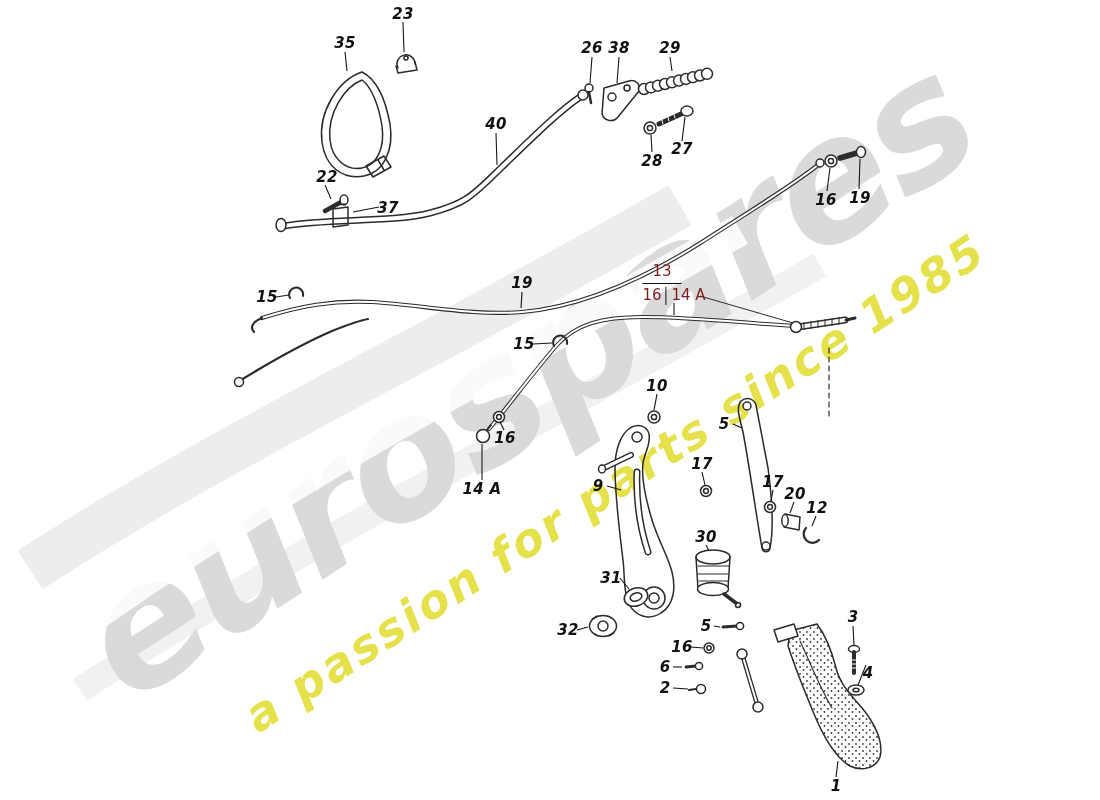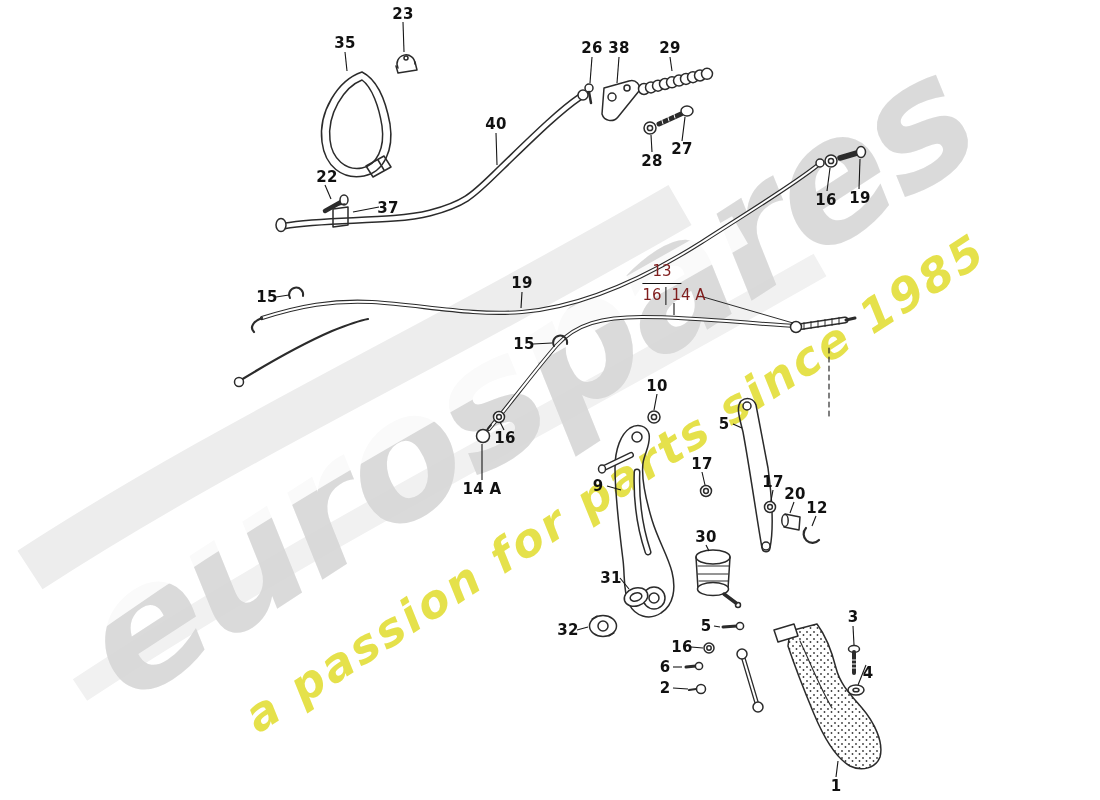--- a/index.html
+++ b/index.html
@@ -12,6 +12,7 @@
     position:absolute;transform:translate(-50%,-50%);
     font-size:15px;font-weight:bold;color:#111;white-space:nowrap;line-height:1;
     letter-spacing:0.3px;
+    font-style:italic;
   }
   .group13{
     position:absolute;transform:translate(-50%,0);

